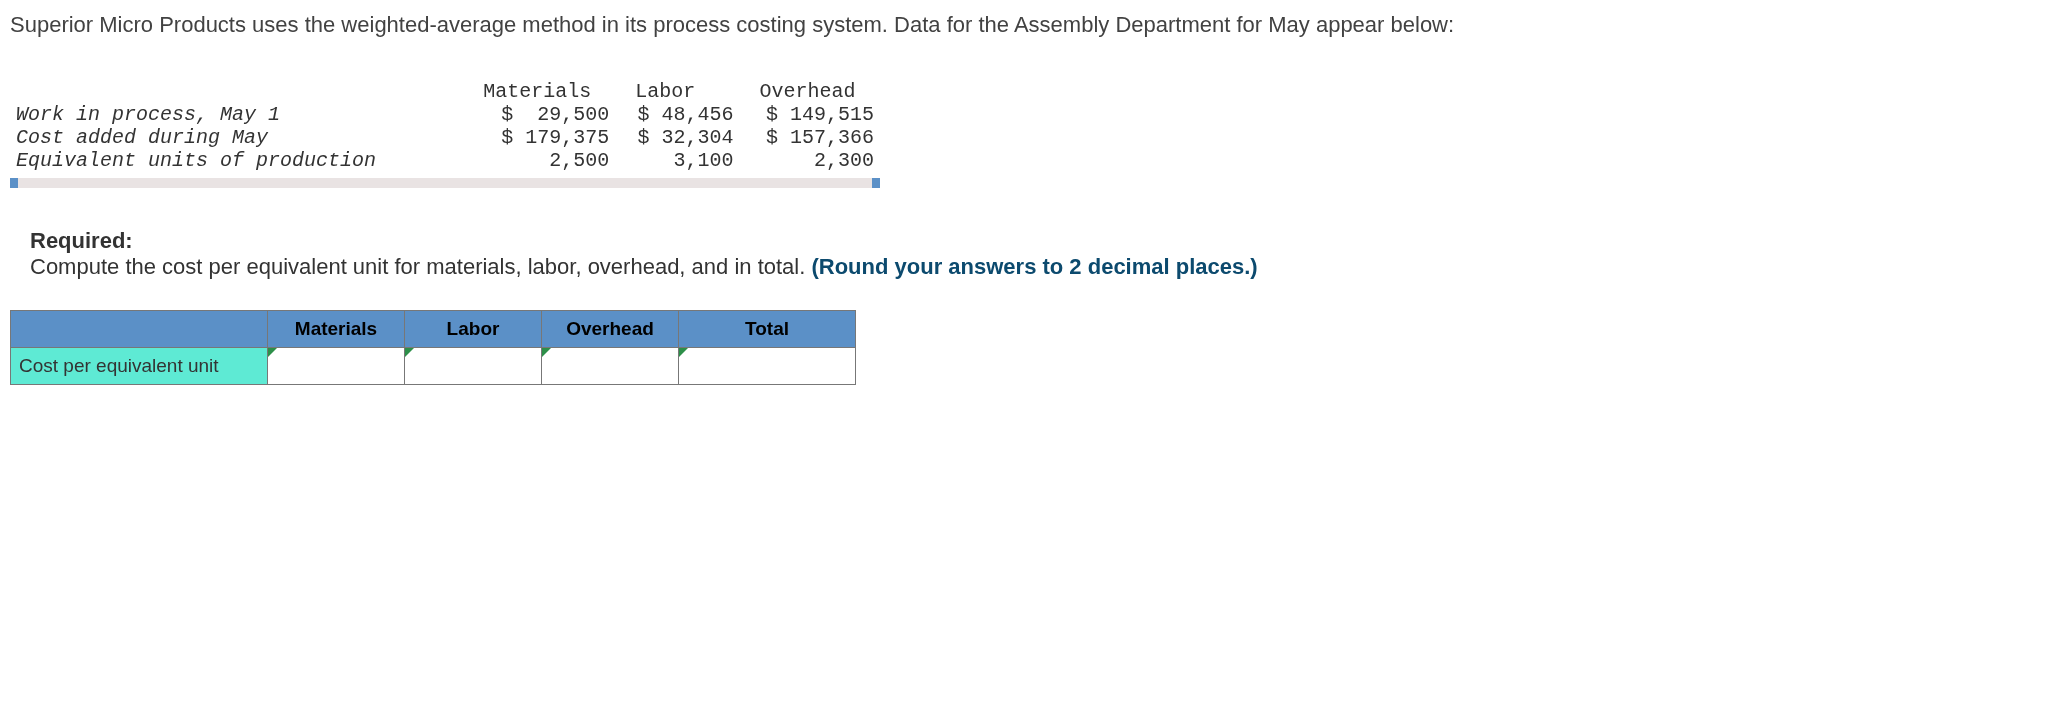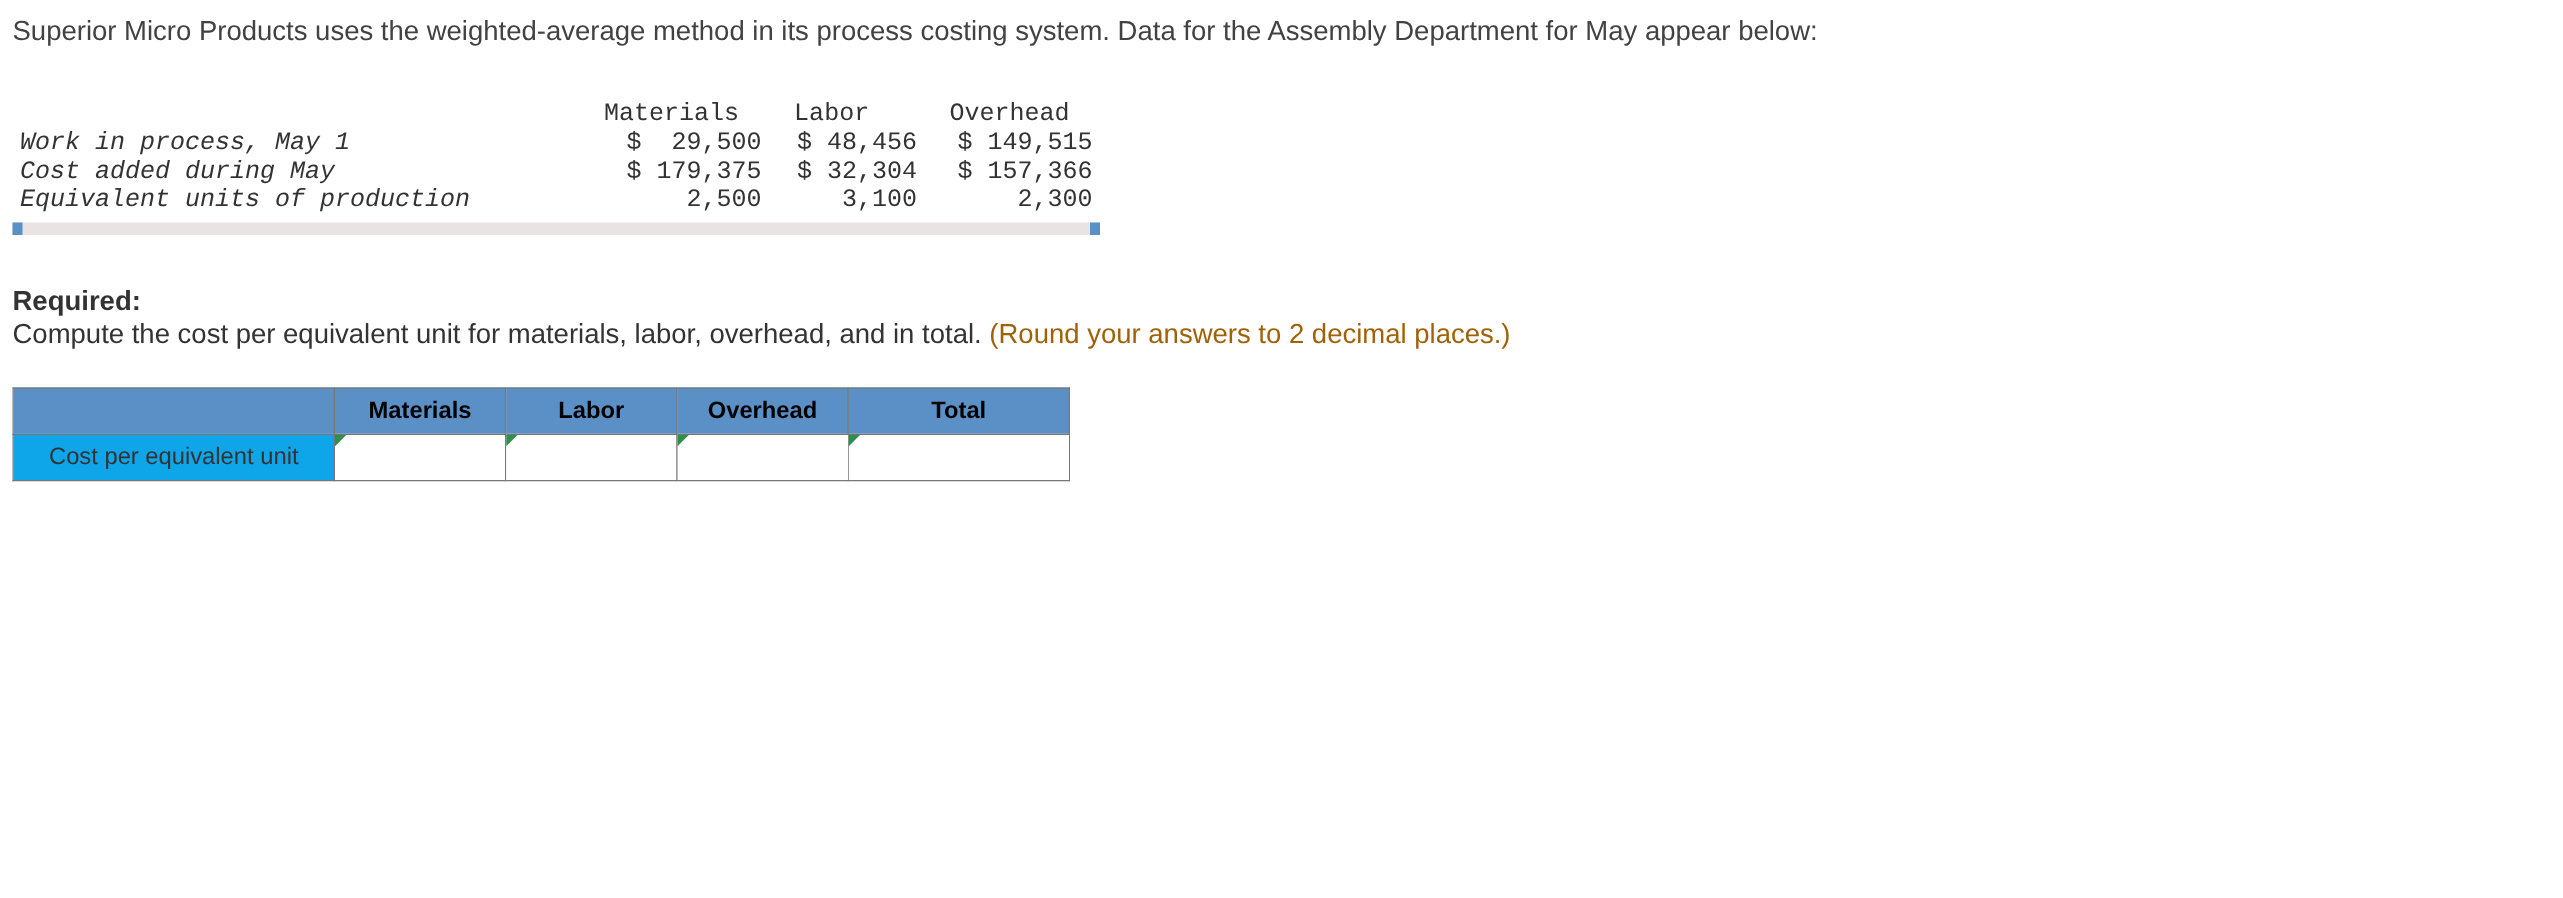--- a/index.html
+++ b/index.html
@@ -54,6 +54,7 @@
   .required {
     margin-top: 40px;
     color: #333;
+    margin-left: 20px;
   }
   .required b {
     font-weight: bold;

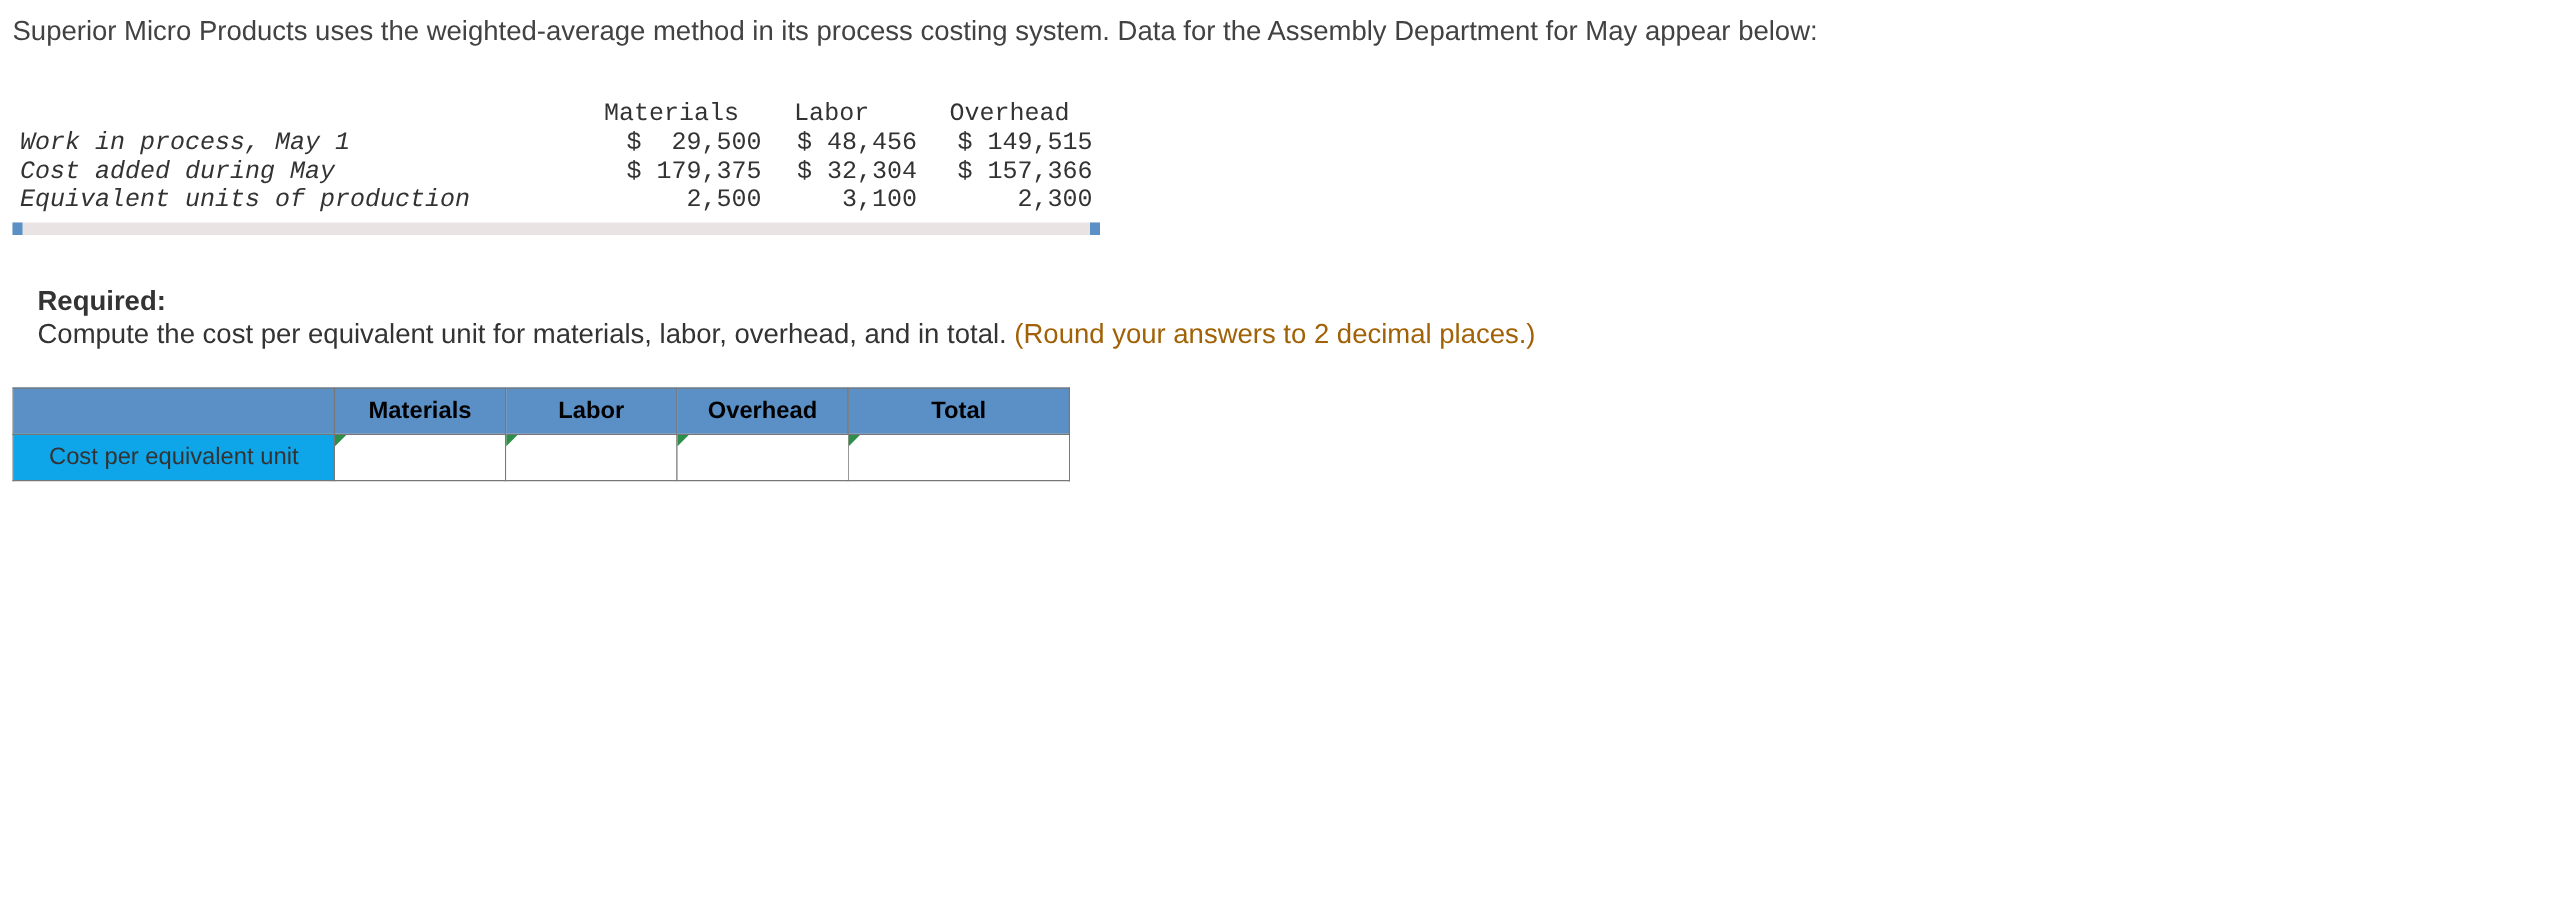--- a/index.html
+++ b/index.html
@@ -60,8 +60,8 @@
     font-weight: bold;
   }
   .hint {
-    color: #a16207;
-    font-weight: normal;
+    color: #0c4a6e;
+    font-weight: bold;
   }
   .answer-table {
     border-collapse: collapse;

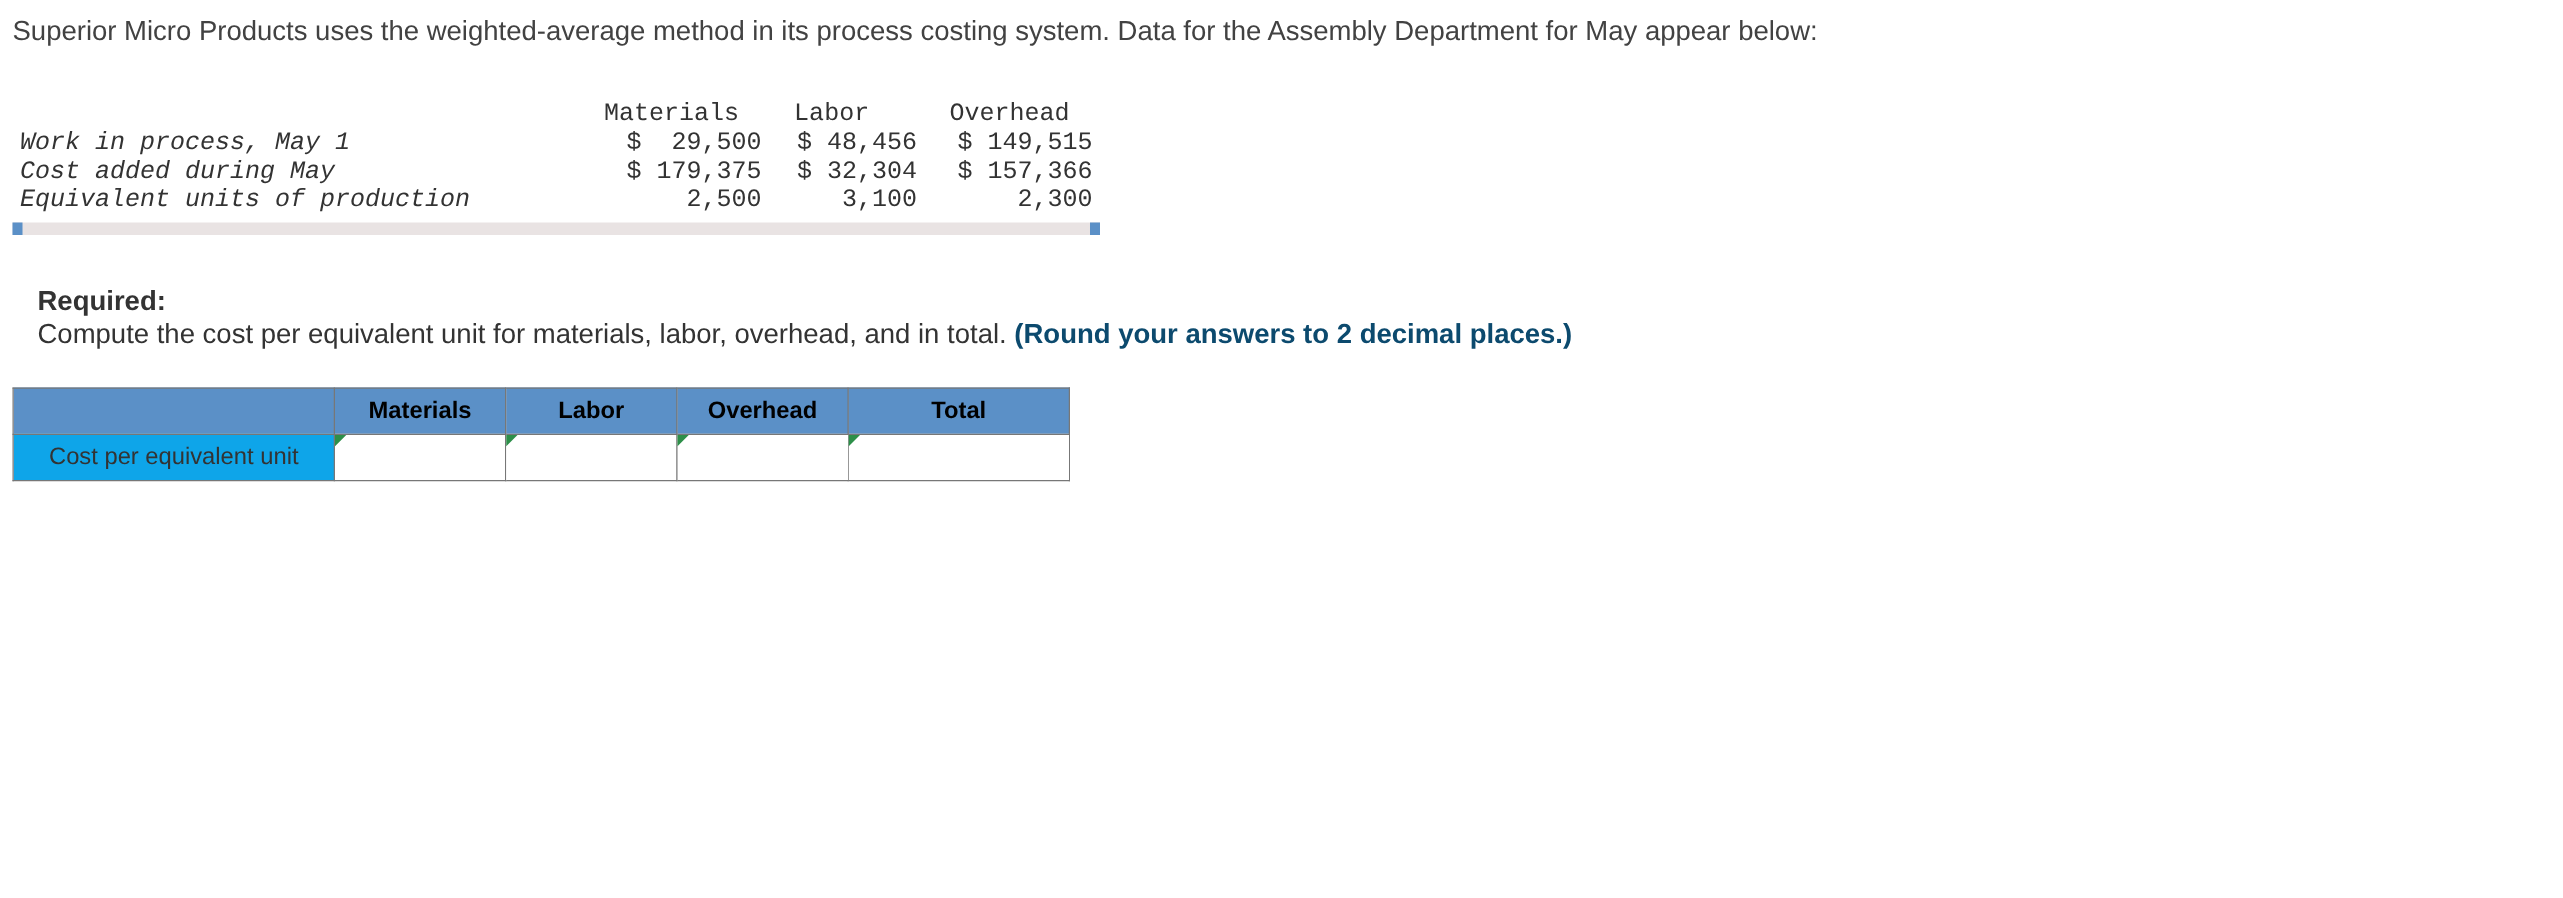--- a/index.html
+++ b/index.html
@@ -82,8 +82,8 @@
     text-align: center;
   }
   .answer-table .row-label {
-    background: #0ea5e9;
-    text-align: center;
+    background: #5eead4;
+    text-align: left;
     white-space: nowrap;
   }
   .answer-table .blank-corner {

